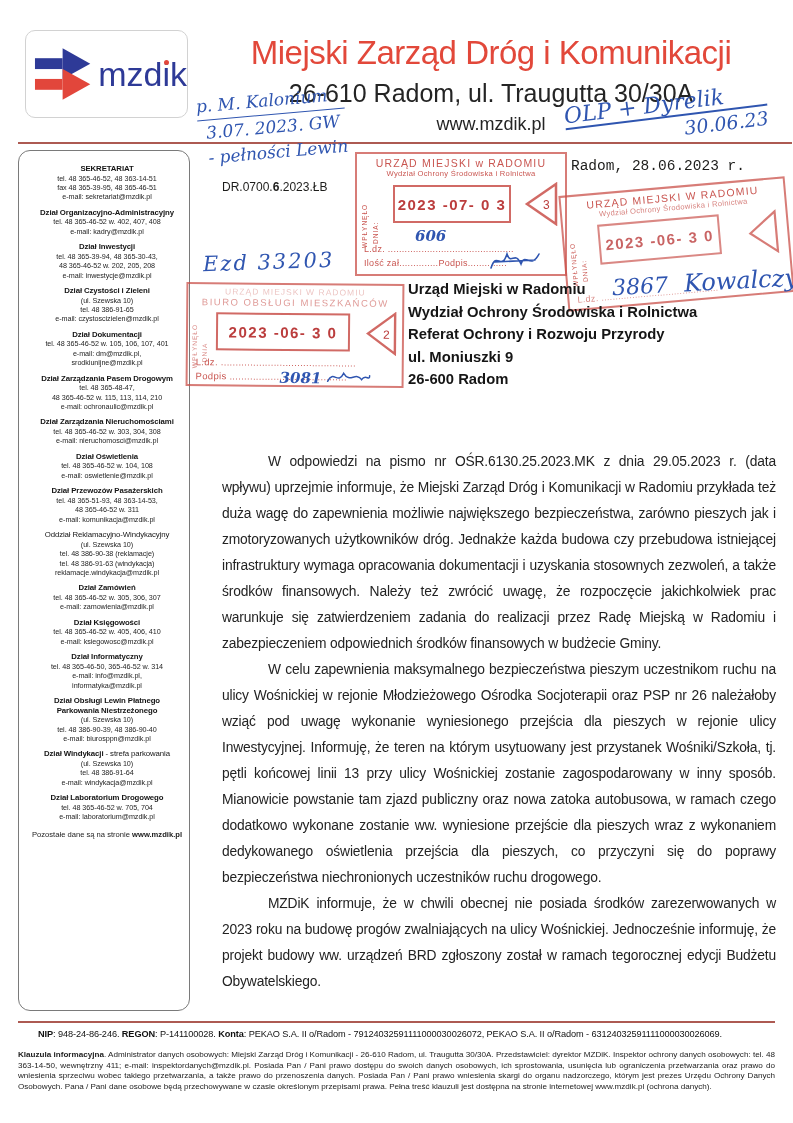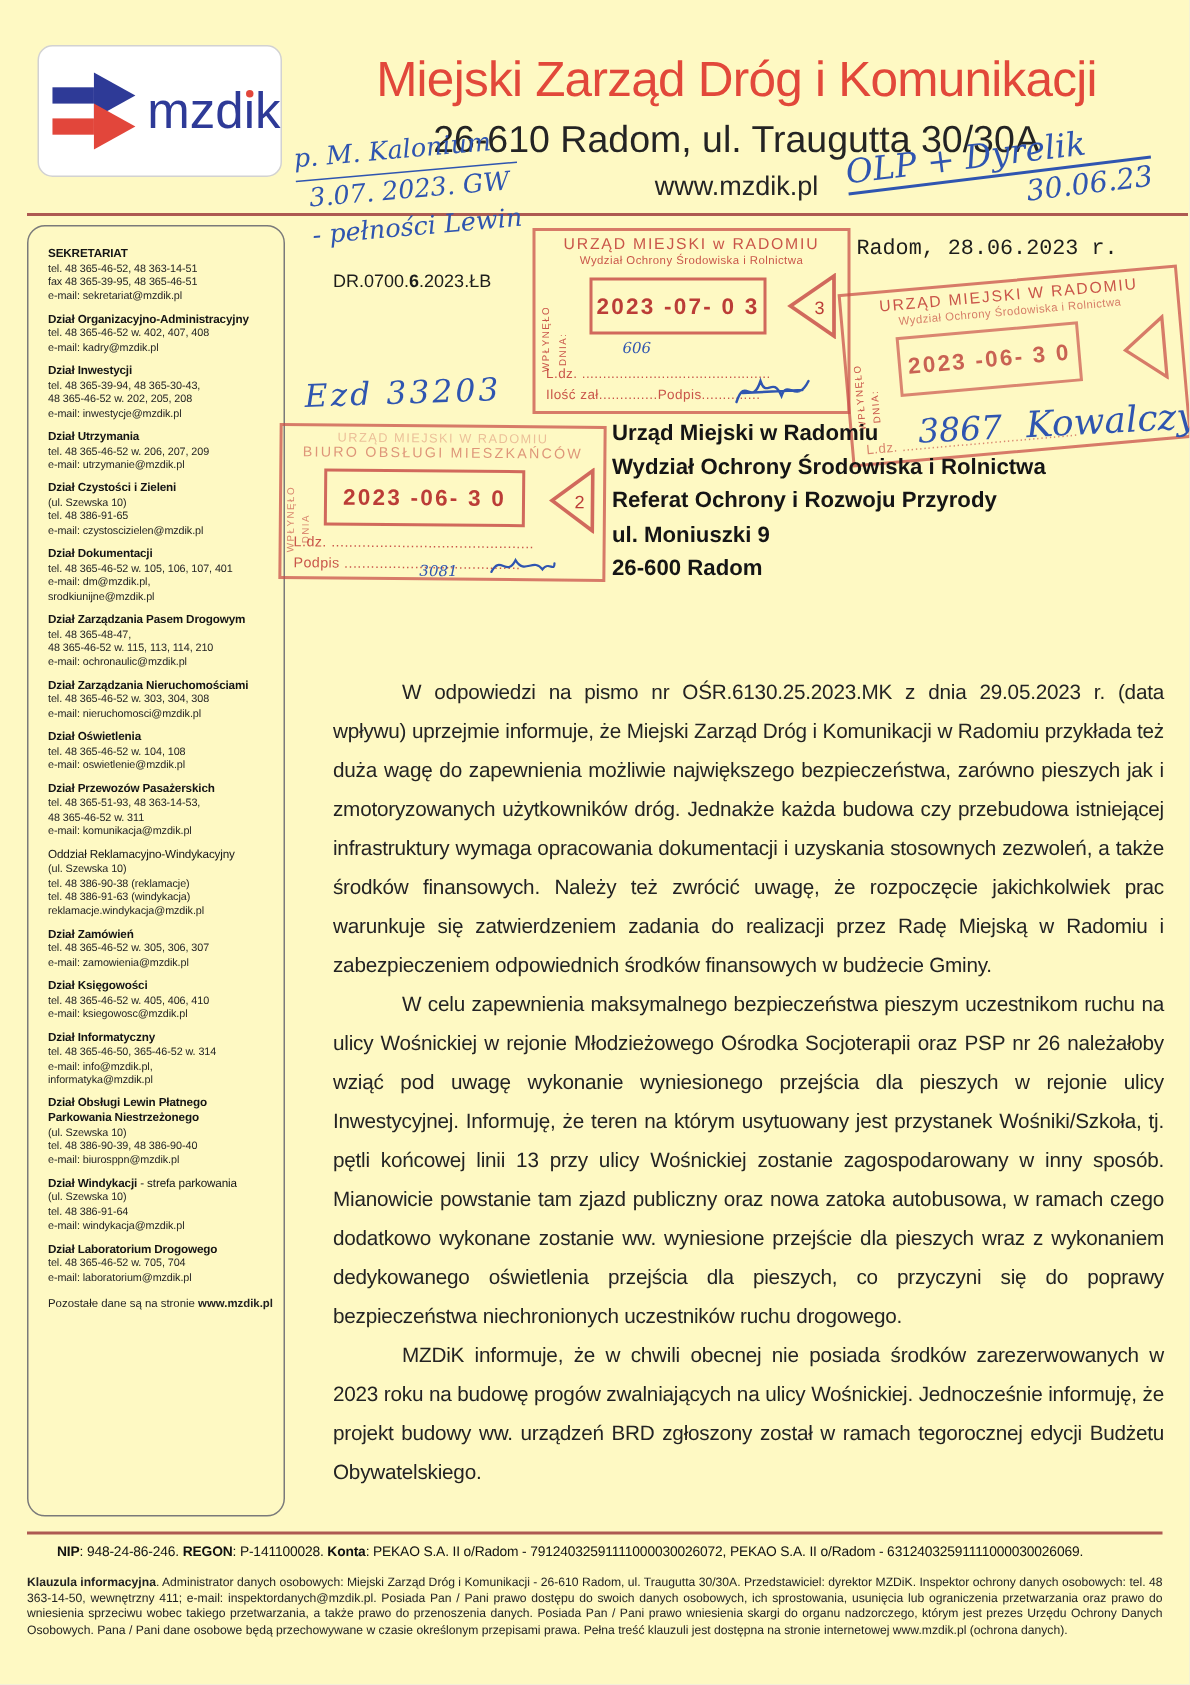--- a/index.html
+++ b/index.html
@@ -6,7 +6,7 @@
   html,body { background:#e9e9e9; }
   .page {
     position:relative; width:793px; height:1123px; margin:0 auto;
-    background:#fef9c3; overflow:hidden;
+    background:#ffffff; overflow:hidden;
     font-family:"Liberation Sans", sans-serif; color:#202020;
   }
   

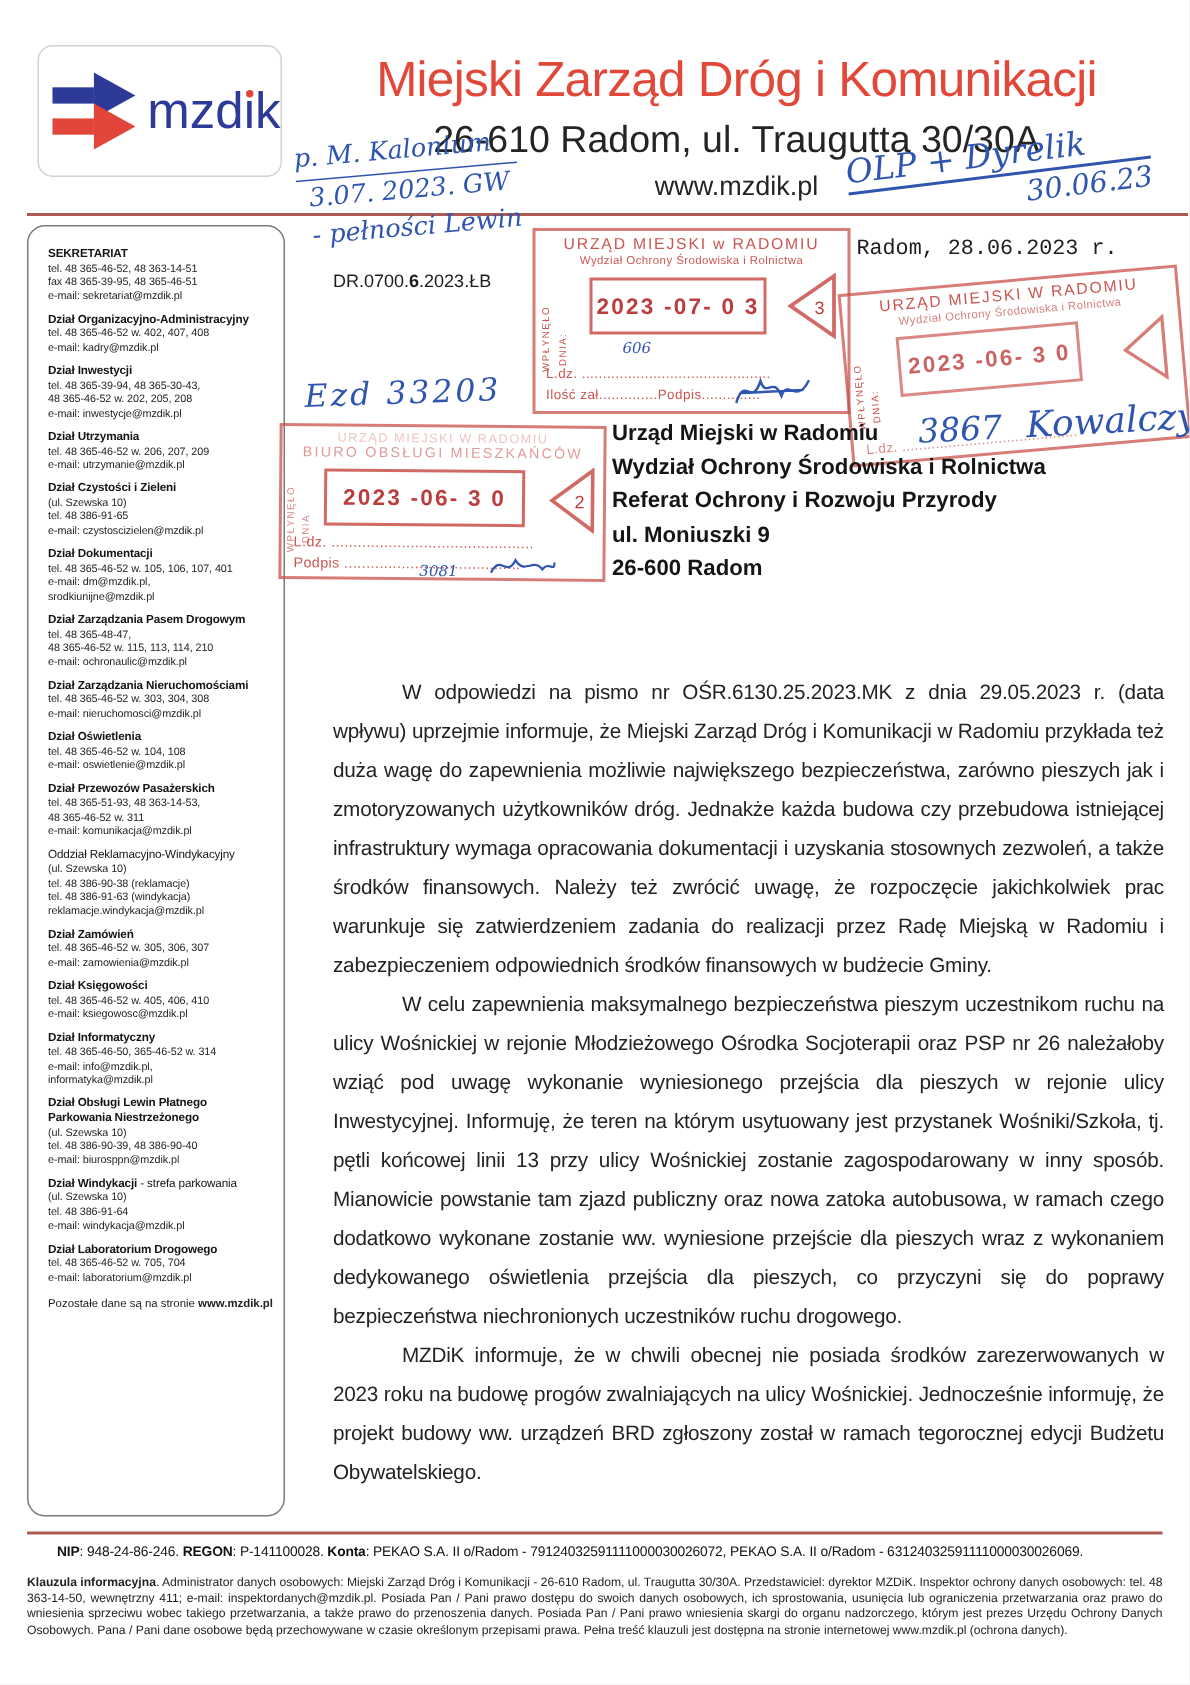--- a/index.html
+++ b/index.html
@@ -67,7 +67,7 @@
   
   .sidebar { position:absolute; left:18px; top:150px; width:172px; height:861px;
     border:1.5px solid #7a7a7a; border-radius:12px; padding:13px 7px 8px 13px; z-index:1; }
-  .dept { margin-bottom:6px; }
+  .dept { margin-bottom:6px;text-align:center; }
   .dept-name { font-size:7.8px; font-weight:700; color:#141414; line-height:9.6px; letter-spacing:-0.1px; }
   .dept-name.plain { font-weight:400; }
   .dept-suffix { font-weight:400; }

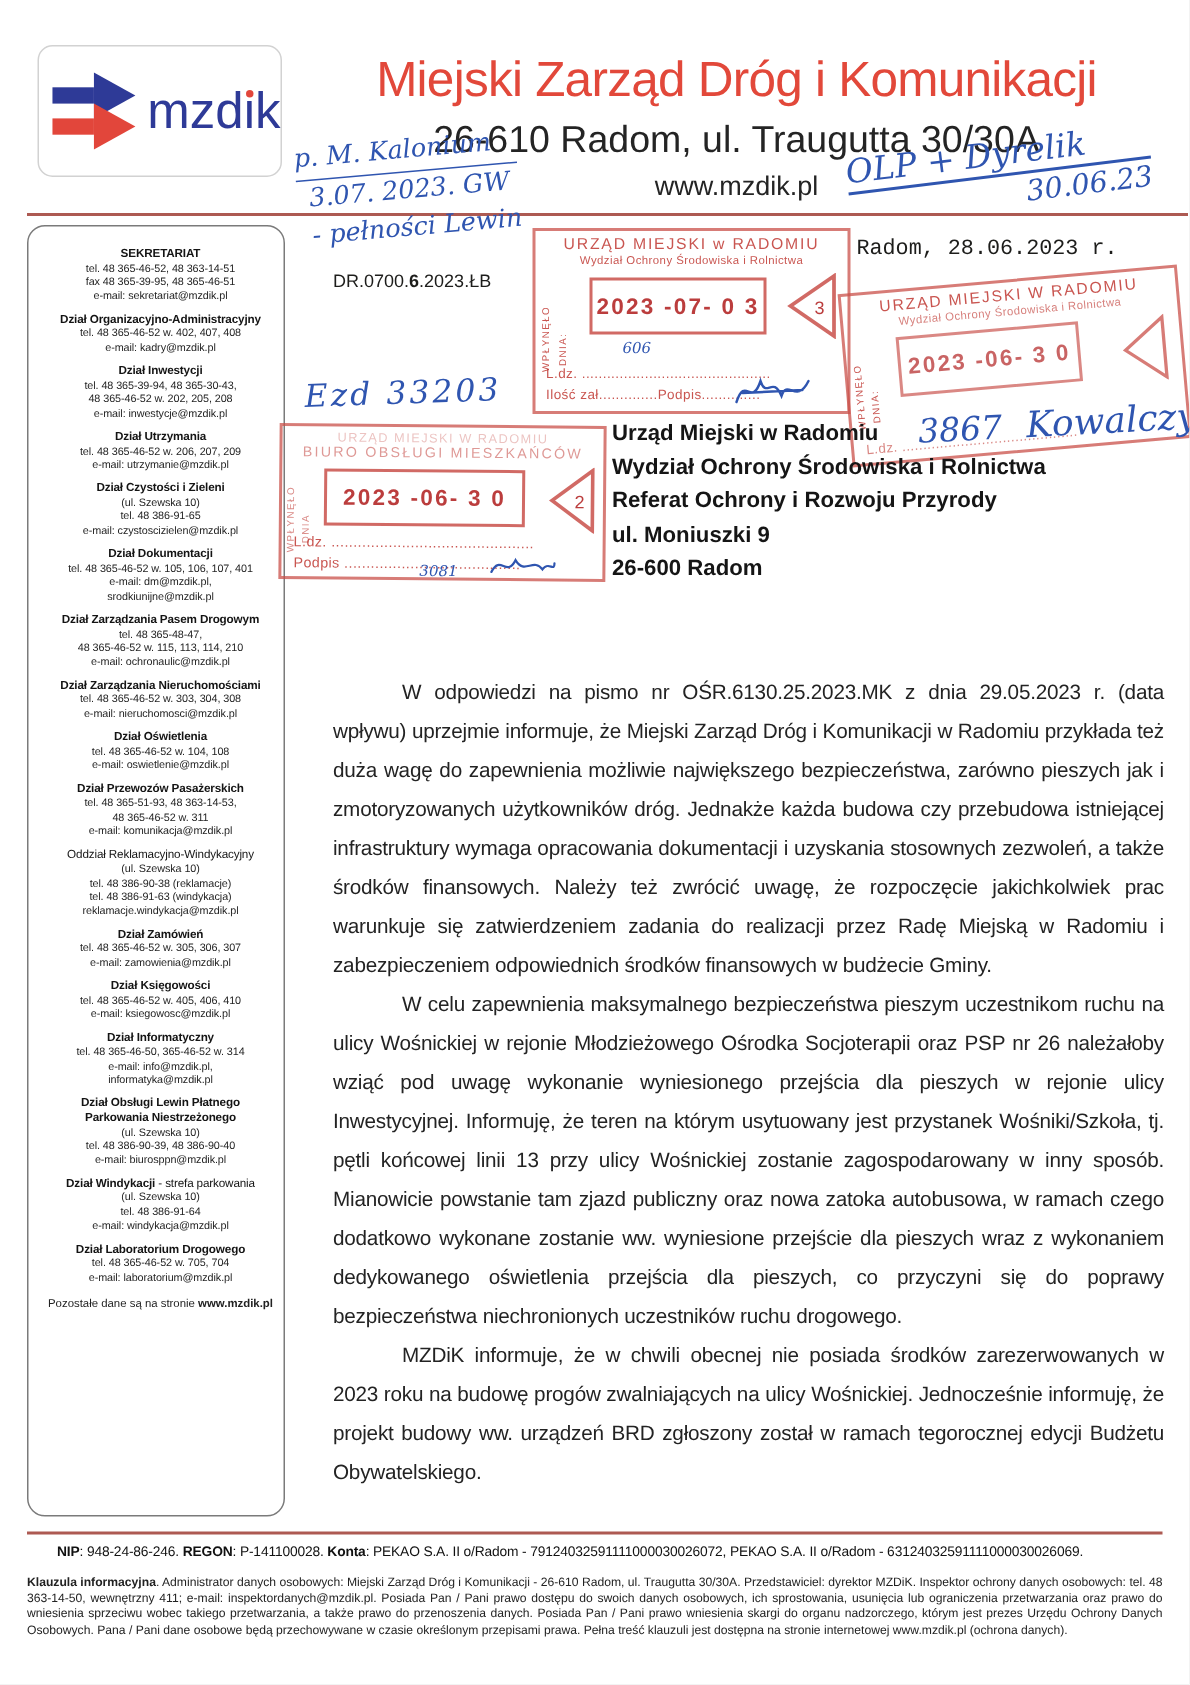--- a/index.html
+++ b/index.html
@@ -35,7 +35,7 @@
   .hand-dispatch .u { border-bottom:2px solid #2f55b0; }
   .hand-dispatch .l2 { margin-left:118px; font-size:19px; }
   .hand-ezd { position:absolute; left:203px; top:250px; font-size:21px; letter-spacing:2px; transform:rotate(-2deg); }
-  .hand-num { position:absolute; font-size:10px; }
+  .hand-num { position:absolute; font-size:15px;font-weight:bold; }
   .hand-3867 { position:absolute; left:612px; top:268px; font-size:22px; transform:rotate(-3deg); white-space:nowrap; }
   .hand-3867 .sig { margin-left:16px; font-size:24px; }
   

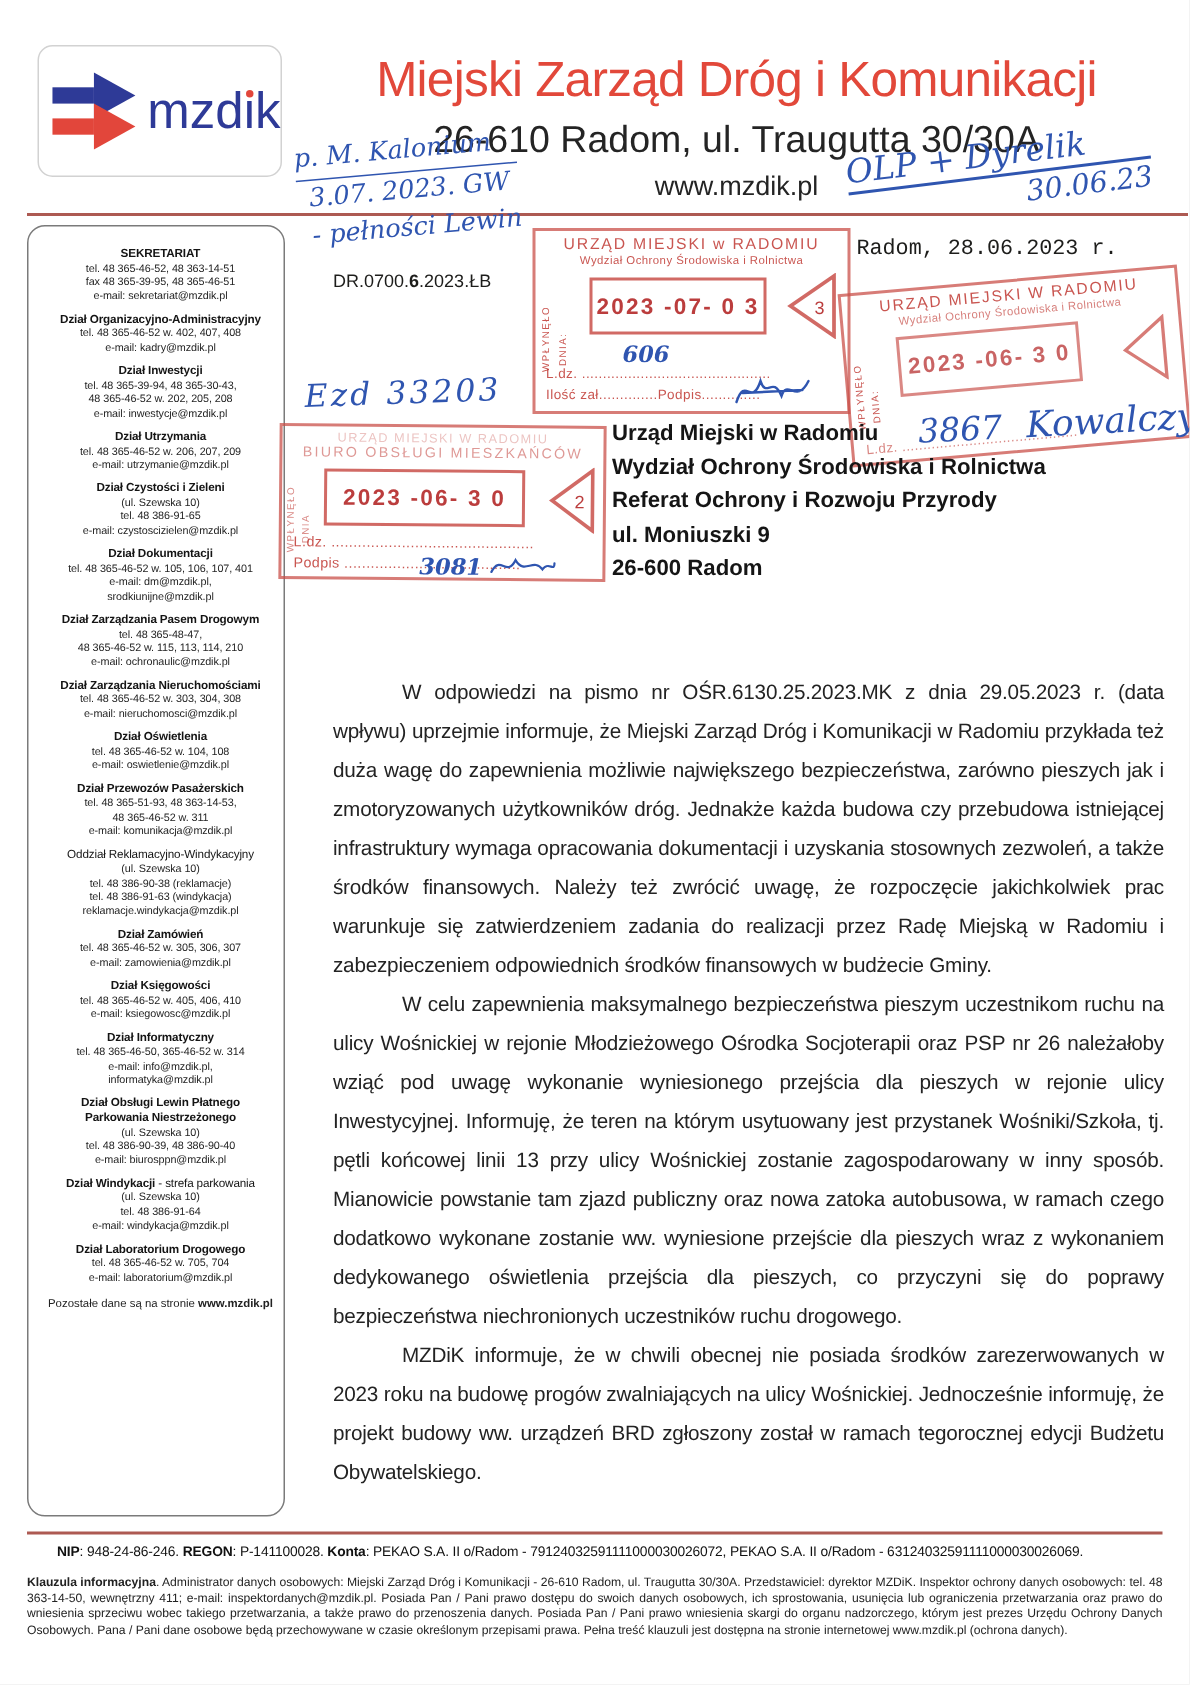--- a/index.html
+++ b/index.html
@@ -205,11 +205,6 @@
           <div class="dept-line">e-mail: inwestycje@mzdik.pl</div>
         </div>
         <div class="dept">
-          <div class="dept-name">Dział Utrzymania</div>
-          <div class="dept-line">tel. 48 365-46-52 w. 206, 207, 209</div>
-          <div class="dept-line">e-mail: utrzymanie@mzdik.pl</div>
-        </div>
-        <div class="dept">
           <div class="dept-name">Dział Czystości i Zieleni</div>
           <div class="dept-line">(ul. Szewska 10)</div>
           <div class="dept-line">tel. 48 386-91-65</div>

